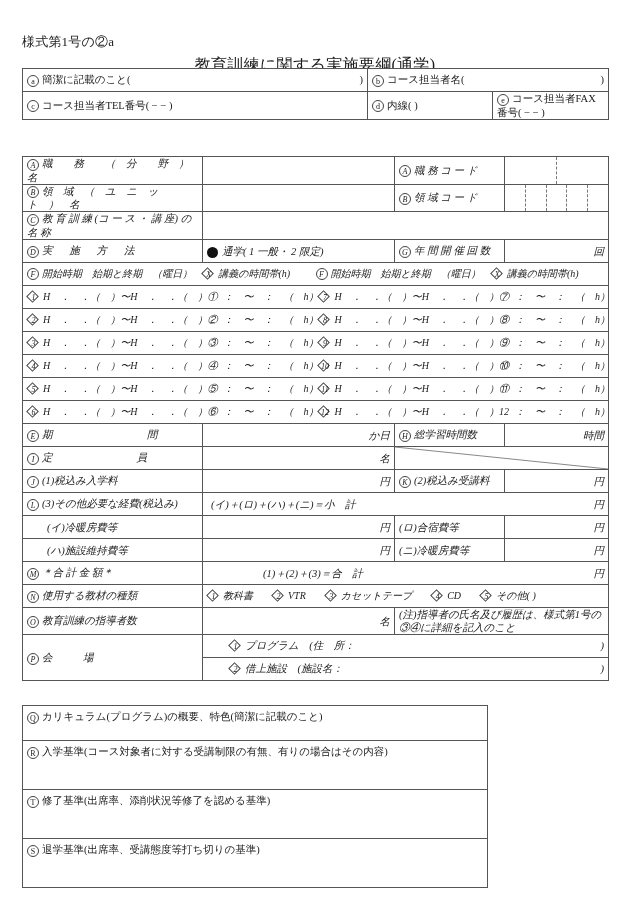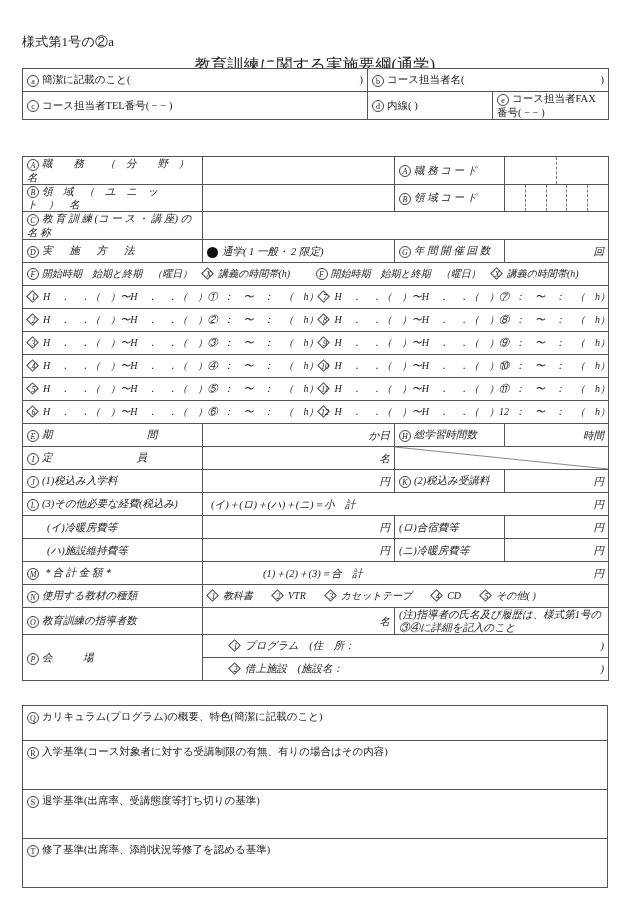--- a/index.html
+++ b/index.html
@@ -45,7 +45,7 @@
     position: absolute;
     border-collapse: collapse;
     table-layout: fixed;
-    width: 586px;
+    width: 466px;
     left: 22px;
   }
   table.blk td {

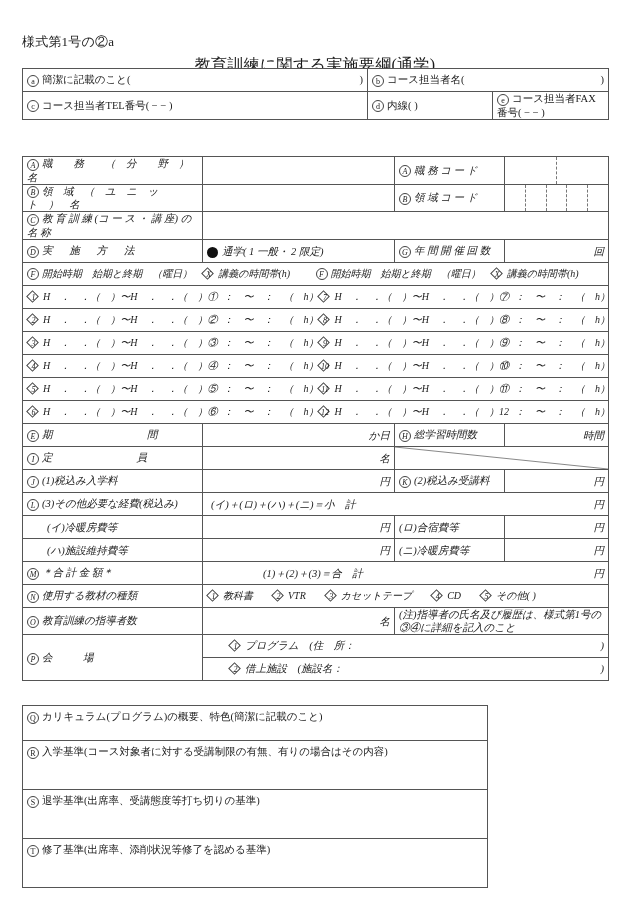--- a/index.html
+++ b/index.html
@@ -542,12 +542,12 @@
       </tr>
       <tr>
         <td class="tall">
+          <span class="circ">T</span><span>修了基準(出席率、添削状況等修了を認める基準)</span>
+        </td>
+      </tr>
+      <tr>
+        <td class="tall">
           <span class="circ">S</span><span>退学基準(出席率、受講態度等打ち切りの基準)</span>
-        </td>
-      </tr>
-      <tr>
-        <td class="tall">
-          <span class="circ">T</span><span>修了基準(出席率、添削状況等修了を認める基準)</span>
         </td>
       </tr>
     </tbody>

